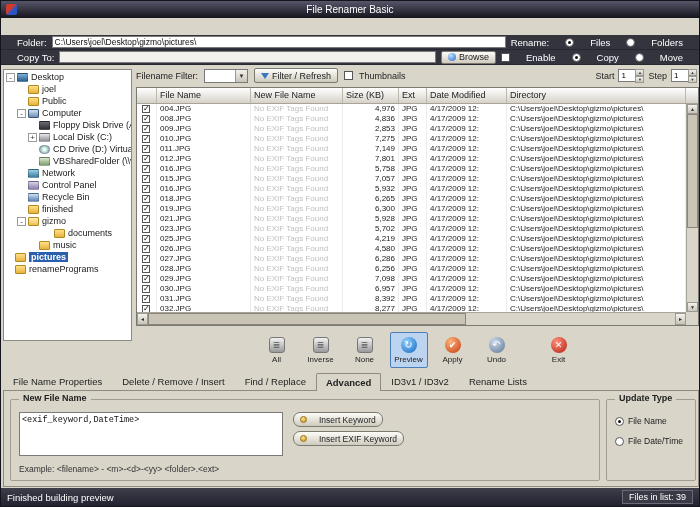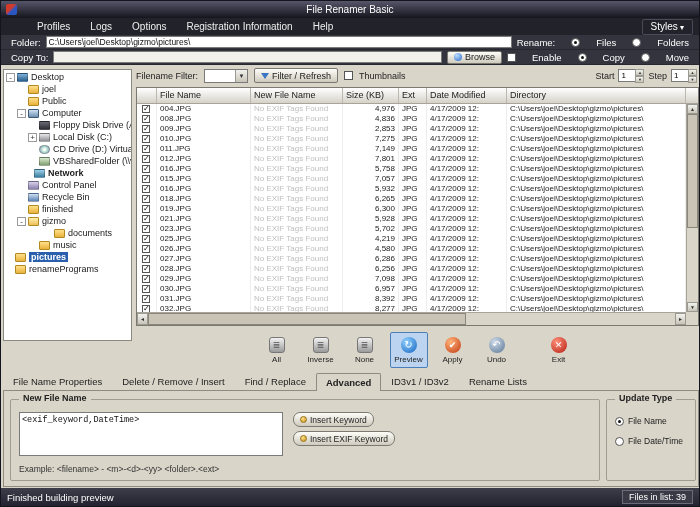--- a/index.html
+++ b/index.html
@@ -140,14 +140,6 @@
     <span>File Renamer Basic</span>
   </div>
 
-  <div class="menubar">
-    <span class="menu-item">Profiles</span>
-    <span class="menu-item">Logs</span>
-    <span class="menu-item">Options</span>
-    <span class="menu-item">Registration Information</span>
-    <span class="menu-item">Help</span>
-    <span class="styles-btn">Styles</span>
-  </div>
 
   <div class="pathrow row-folder">
     <span class="plabel">Folder:</span>

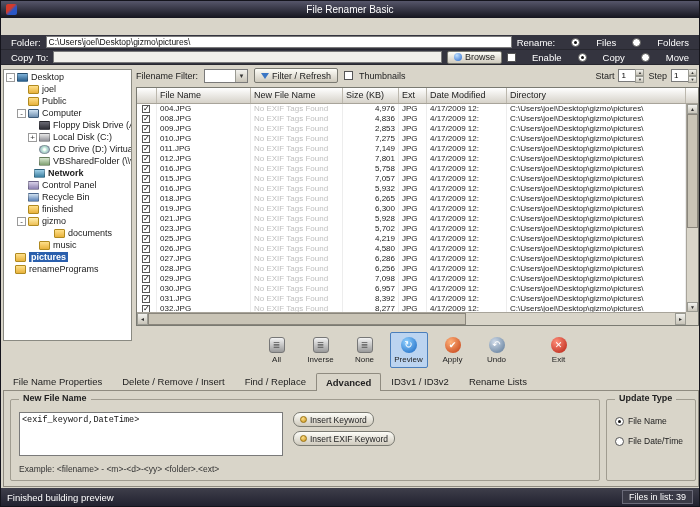--- a/index.html
+++ b/index.html
@@ -18,7 +18,7 @@
   .styles-btn::after{content:" ▾";font-size:8px}
 
   
-  .pathrow{position:absolute;left:0;right:0;height:15px;background:#34343f;color:#fff;display:flex;align-items:center;font-size:9.5px;gap:5px;padding:0 10px;border-bottom:1px solid #27272f}
+  .pathrow{position:absolute;left:0;right:0;height:15px;background:#34343f;color:#fff;display:flex;align-items:center;font-size:9.5px;gap:5px;padding:0 16px;border-bottom:1px solid #27272f}
   .row-folder{top:34px}.row-copy{top:49px}
   .plabel{flex:none}
   .path-input{flex:1;height:12px;background:#fff;border:1px solid #7a7a7a;font-size:8.5px;font-family:"Liberation Sans",sans-serif;padding:0 2px;color:#111}

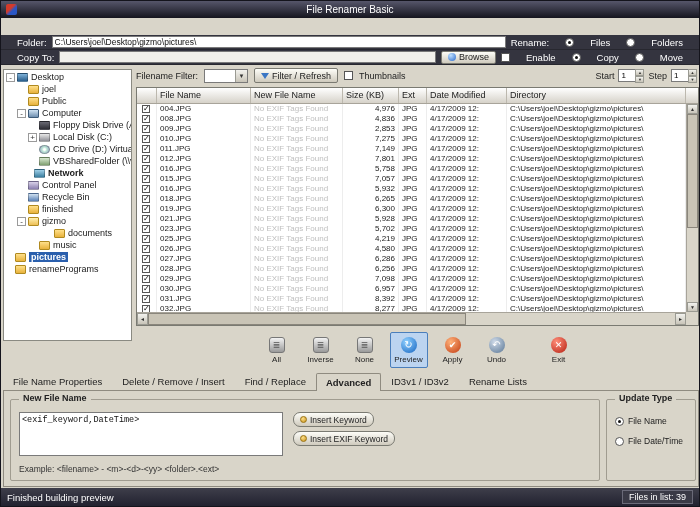--- a/index.html
+++ b/index.html
@@ -211,7 +211,7 @@
         <span class="ticon icon-netdrive"></span>
         <span class="tlabel">VBSharedFolder (\\vboxsvr) (E:)</span>
       </div>
-      <div class="titem" style="padding-left: 19px; font-weight: bold;">
+      <div class="titem" style="padding-left: 13px;">
         <span class="expander empty"></span>
         <span class="ticon icon-network"></span>
         <span class="tlabel">Network</span>

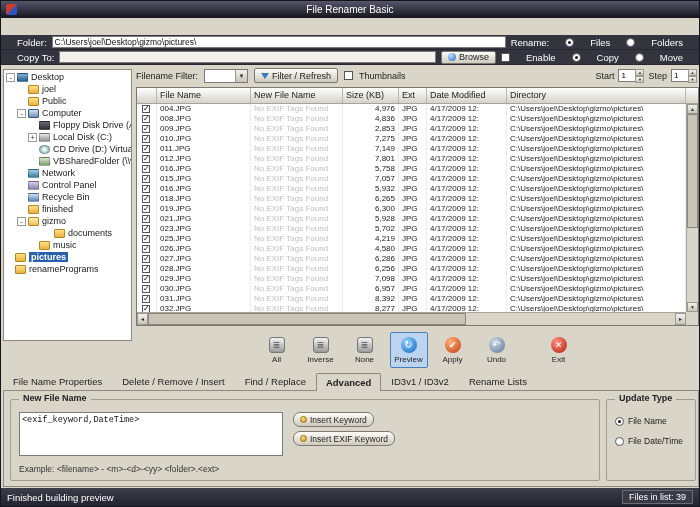--- a/index.html
+++ b/index.html
@@ -118,7 +118,7 @@
   .g-newname{left:6px;top:8px;width:590px;height:82px}
   .g-update{left:602px;top:8px;width:90px;height:82px}
   .pattern-box{position:absolute;left:8px;top:12px;width:264px;height:44px;background:#fff;border:1px solid #7a7a7a;font-size:8.5px;font-family:Liberation Mono, monospace;padding:2px;resize:none;color:#111}
-  .ins-btn{position:absolute;display:flex;align-items:center;gap:3px;height:15px;padding:2px 6px;background:linear-gradient(#fdfdf8,#cfcabd);border:1px solid #7a7a72;border-radius:7px;font-size:8.5px;color:#222}
+  .ins-btn{position:absolute;display:flex;align-items:center;gap:12px;height:15px;padding:2px 6px;background:linear-gradient(#fdfdf8,#cfcabd);border:1px solid #7a7a72;border-radius:7px;font-size:8.5px;color:#222}
   .b-ins1{left:282px;top:12px}
   .b-ins2{left:282px;top:31px}
   .key-icon{width:7px;height:7px;border-radius:50%;background:radial-gradient(circle at 35% 30%,#ffe08a,#c89420);border:1px solid #9a7210}

